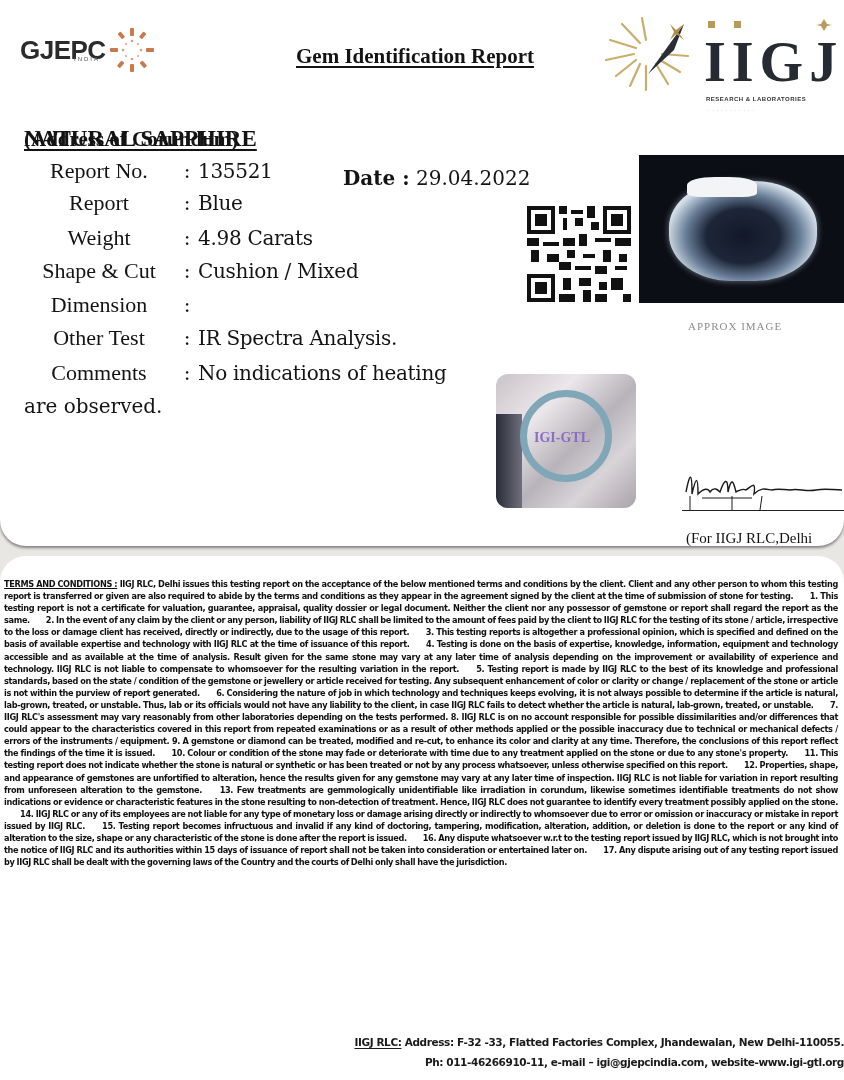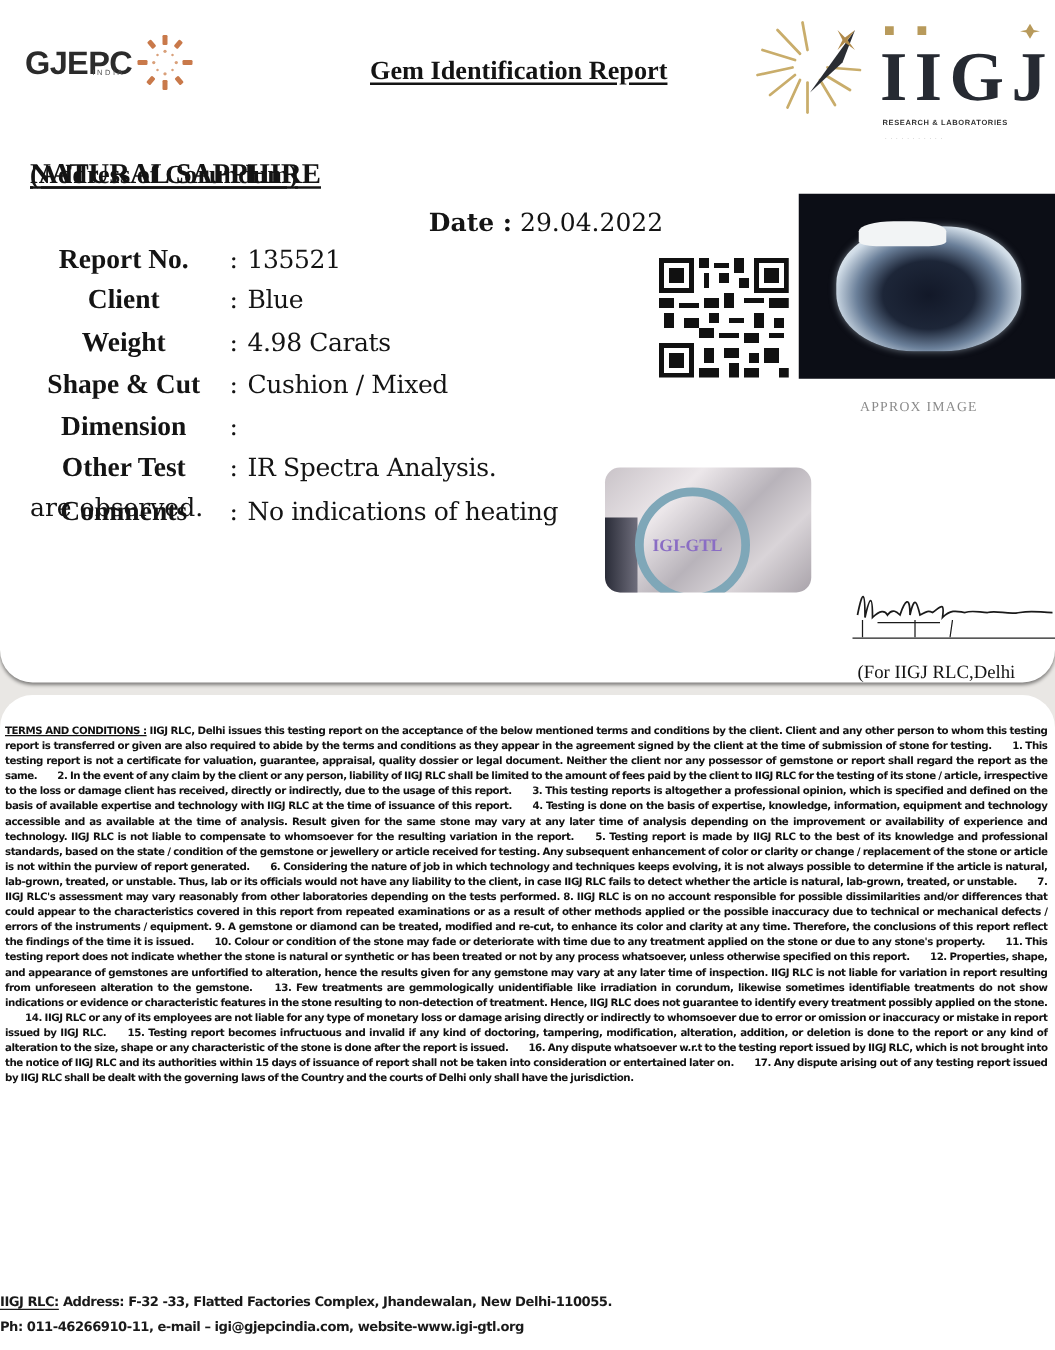--- a/index.html
+++ b/index.html
@@ -19,7 +19,7 @@
   .gem-name{position:absolute;left:24px;top:94px;font-size:23px;font-weight:bold;text-decoration:underline;text-underline-offset:3px;margin-top:32px;}
   .gem-variety{position:absolute;left:24px;top:127px;font-size:21px;font-weight:bold;text-decoration:underline;text-underline-offset:3px;}
   .field{position:absolute;left:22px;height:30px;display:flex;align-items:baseline;font-size:22px;}
-  .field .lbl{width:154px;font-weight:bold;margin-top:36px;}
+  .field .lbl{width:154px;font-weight:normal;}
   .field .colon{width:22px;font-family:"DejaVu Serif",serif;font-size:20px;}
   .field .val{font-family:"DejaVu Serif",serif;font-size:20px;letter-spacing:-0.3px;}
   .comment-cont{position:absolute;left:24px;top:394px;font-family:"DejaVu Serif",serif;font-size:20px;}

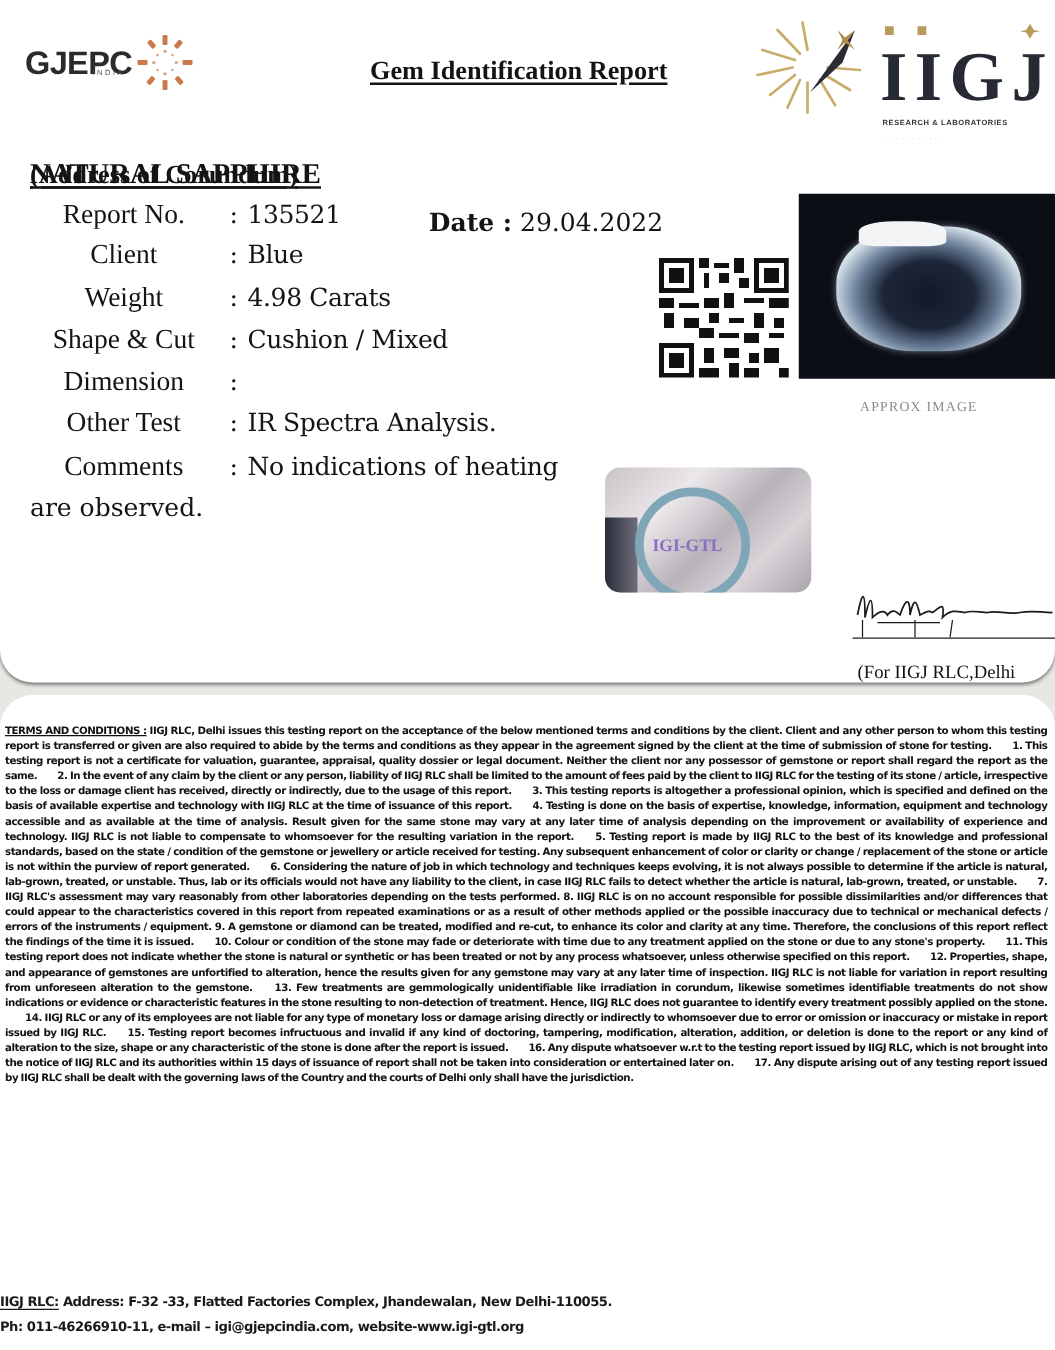--- a/index.html
+++ b/index.html
@@ -118,7 +118,7 @@
     <span>29.04.2022</span>
   </div>
   <div class="field" style="top:190px">
-    <span class="lbl">Client</span>
+    <span class="lbl">Report</span>
       <span class="colon">:</span>
     <span class="val">Blue</span>
   </div>

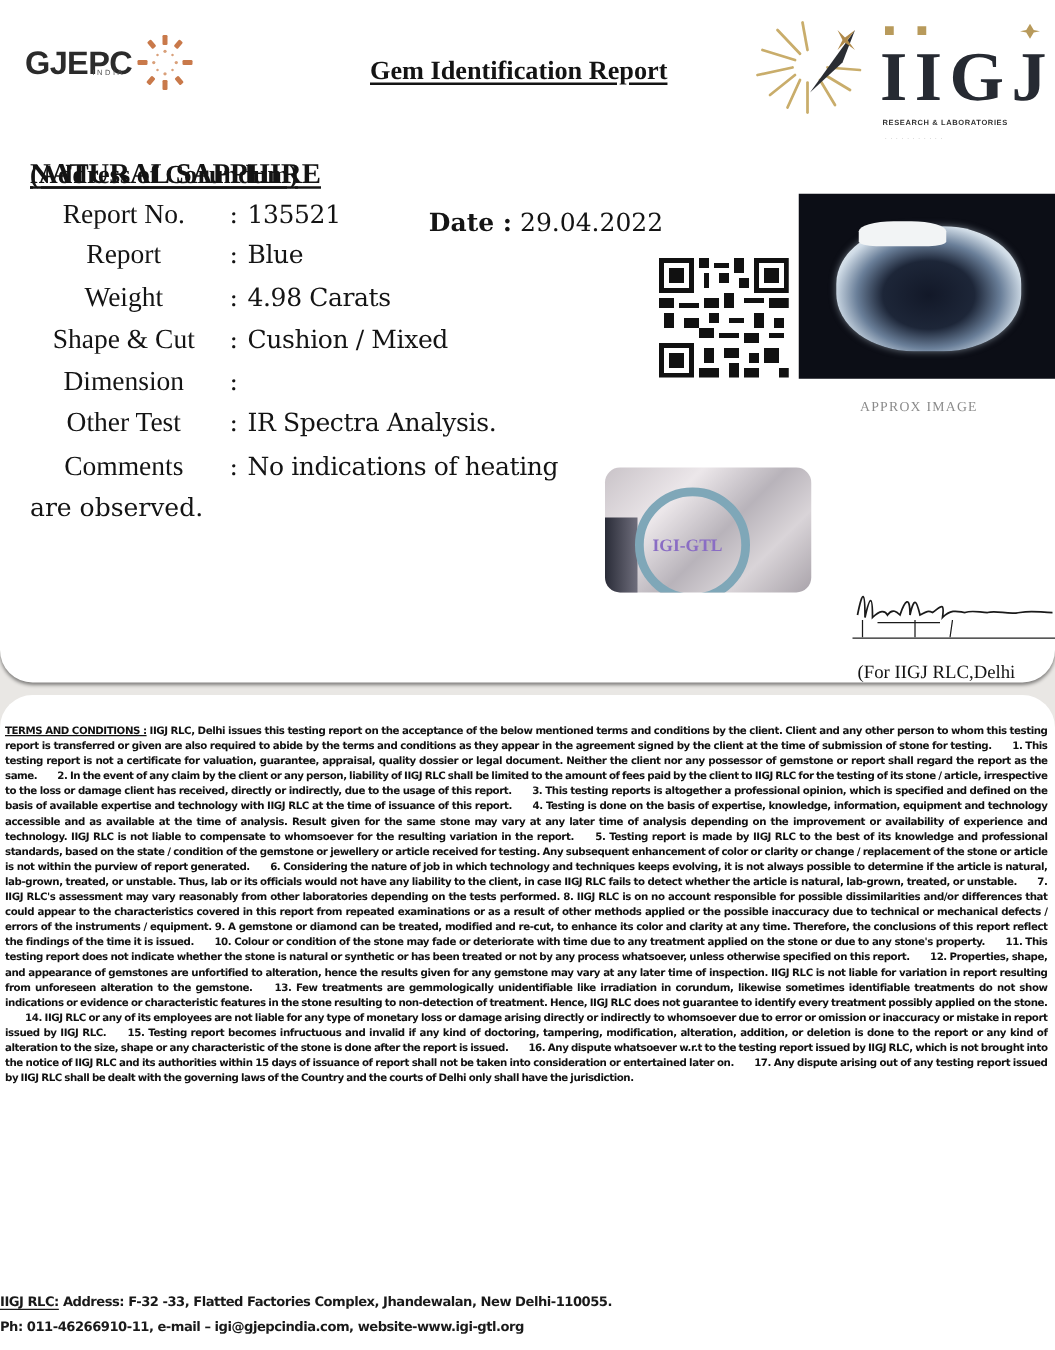--- a/index.html
+++ b/index.html
@@ -30,7 +30,7 @@
   .stone{position:absolute;left:30px;top:26px;width:148px;height:100px;border-radius:42%/46%;background:radial-gradient(ellipse at 50% 55%,#121828 0%,#1d2638 35%,#6a7f99 55%,#cfdbe6 72%,#eef3f6 82%,#8ea3b8 100%);box-shadow:0 0 6px rgba(200,215,230,0.5);}
   .stone-top{position:absolute;left:48px;top:22px;width:70px;height:20px;background:#f2f4f5;border-radius:40% 40% 20% 20%;}
   .approx{position:absolute;left:688px;top:320px;font-size:11px;color:#8b8b8b;letter-spacing:1px;}
-  .hologram{position:absolute;left:484px;top:374px;width:140px;height:100px;border-radius:12px;background:linear-gradient(135deg,#c9c3c8 0%,#ece7ea 30%,#b8b3ba 55%,#d9d4d8 75%,#a9a3aa 100%);overflow:hidden;padding-left:25px;}
+  .hologram{position:absolute;left:496px;top:374px;width:140px;height:134px;border-radius:12px;background:linear-gradient(135deg,#c9c3c8 0%,#ece7ea 30%,#b8b3ba 55%,#d9d4d8 75%,#a9a3aa 100%);overflow:hidden;}
   .holo-dark{position:absolute;left:0;top:40px;width:26px;height:94px;background:linear-gradient(90deg,#2a2c38,#6f6e7c);}
   .holo-ring{position:absolute;left:24px;top:16px;width:92px;height:92px;border-radius:50%;border:7px solid #7fa7b8;box-sizing:border-box;}
   .holo-text{position:absolute;left:38px;top:56px;font-size:14px;font-weight:bold;color:#8a6dc4;}

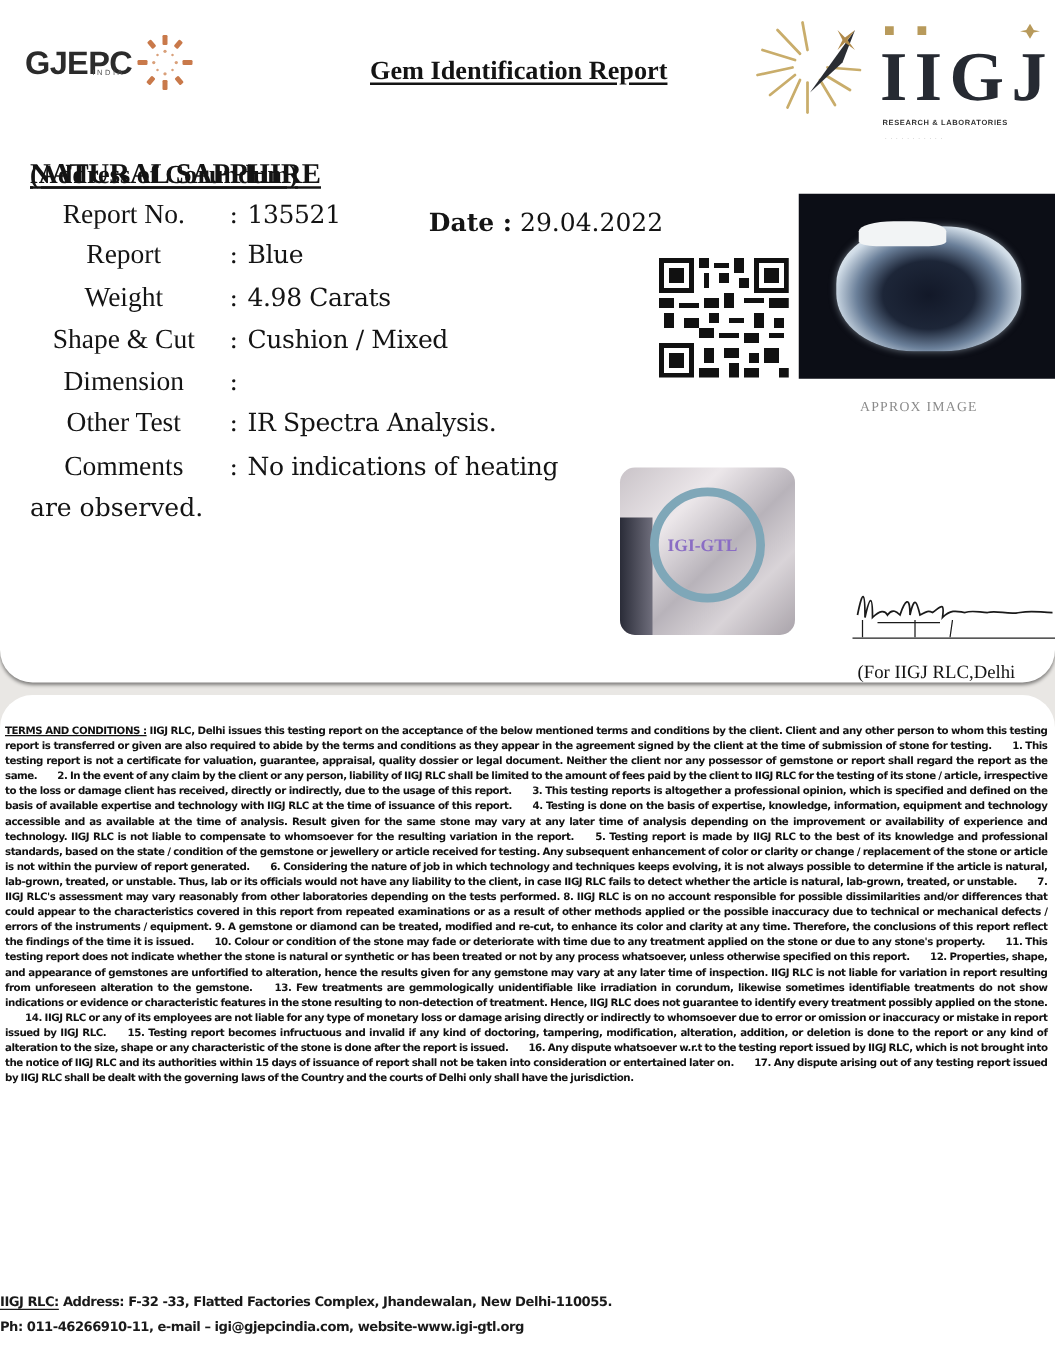--- a/index.html
+++ b/index.html
@@ -41,7 +41,7 @@
   .terms{position:absolute;left:4px;top:578px;width:834px;font-family:"DejaVu Sans",sans-serif;font-weight:bold;font-size:8.2px;line-height:12.1px;text-align:justify;letter-spacing:-0.35px;word-spacing:-0.5px;color:#111;}
   .terms .th{text-decoration:underline;}
   .terms .gap{display:inline-block;width:14px;}
-  .addr{position:absolute;left:0;width:844px;text-align:left;font-family:"DejaVu Sans",sans-serif;font-weight:bold;font-size:10.5px;color:#1a1a1a;letter-spacing:-0.4px;}
+  .addr{position:absolute;left:0;width:844px;text-align:right;font-family:"DejaVu Sans",sans-serif;font-weight:bold;font-size:10.5px;color:#1a1a1a;letter-spacing:-0.4px;}
   .addr u{text-underline-offset:2px;}
 </style>
 </head>

